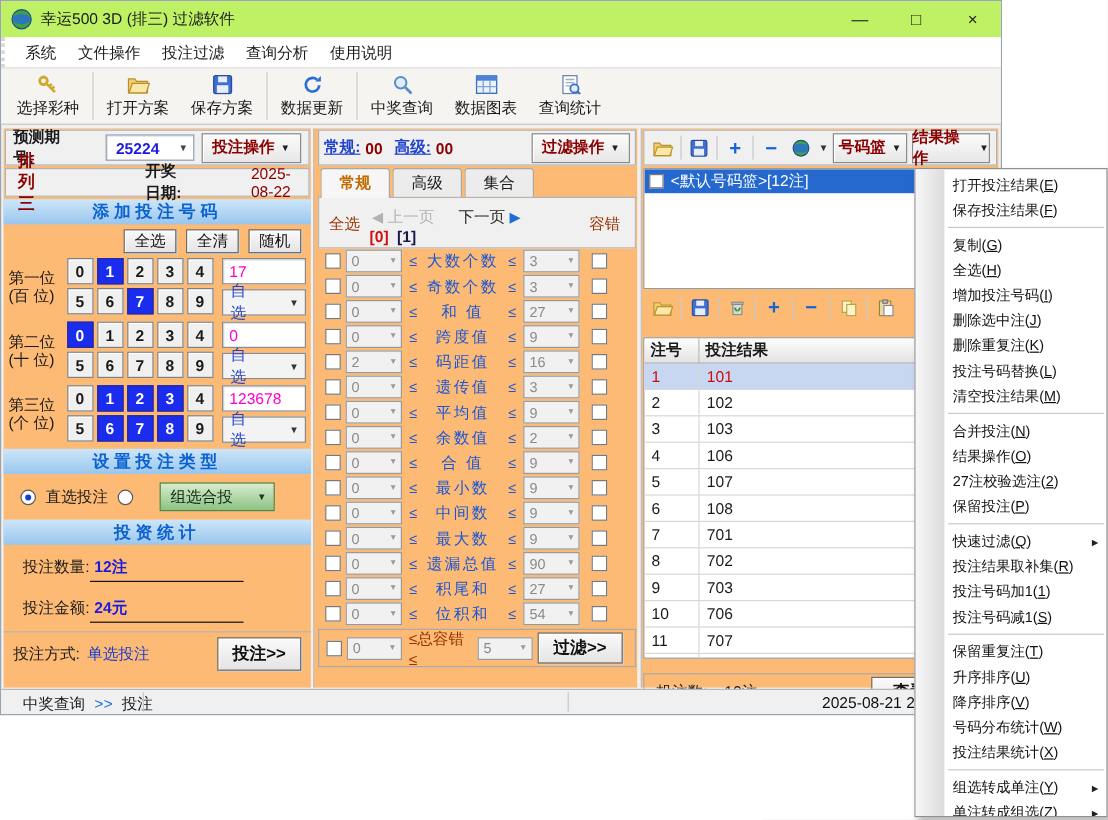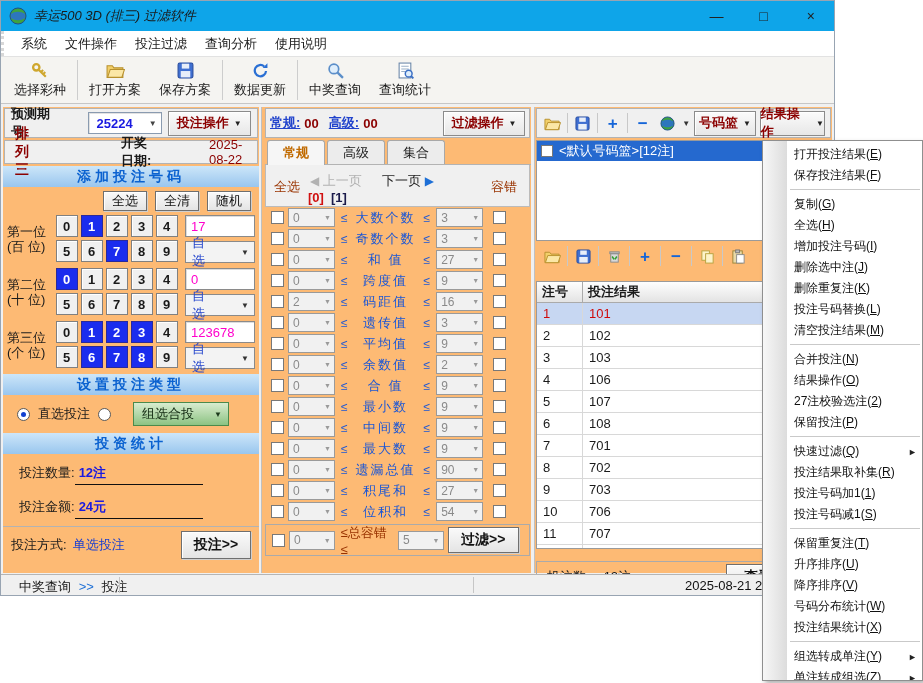--- a/index.html
+++ b/index.html
@@ -11,7 +11,7 @@
   
   .window { position:absolute; left:0; top:0; width:835px; height:596px;
     background:#f0f0f0; border:1px solid #98a4b2; }
-  .titlebar { height:30px; background:#0ea5e9; display:flex; align-items:center; gap:7px; padding-left:8px;font-style:italic; }
+  .titlebar { height:30px; background:#bef264; display:flex; align-items:center; gap:7px; padding-left:8px; }
   .title { font-size:13px; }
   .wctrl { margin-left:auto; display:flex; height:100%; }
   .wbtn { width:47px; height:100%; display:flex; align-items:center; justify-content:center; font-size:14px; color:#222; }

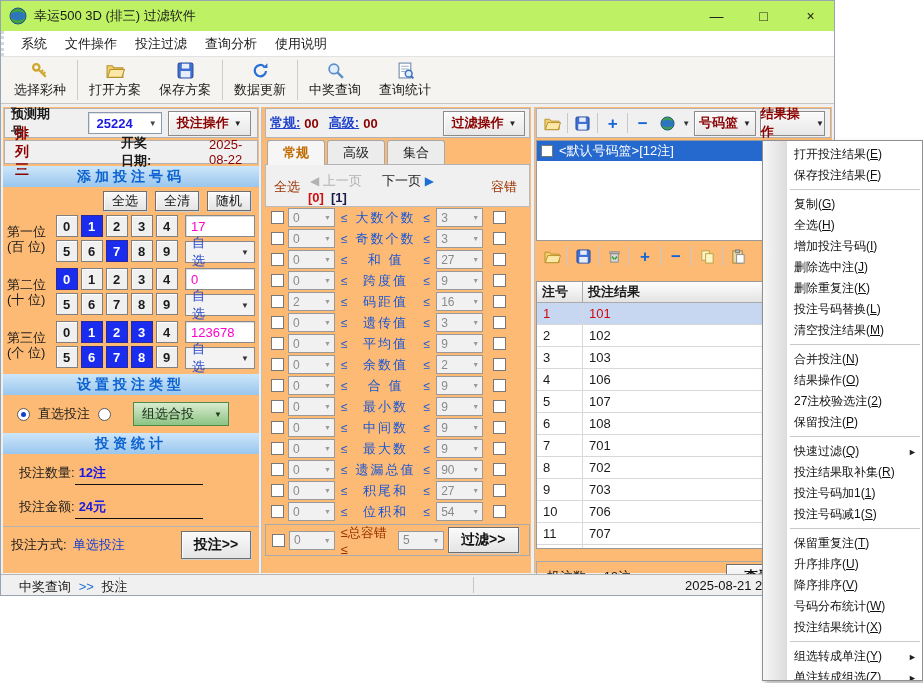--- a/index.html
+++ b/index.html
@@ -221,6 +221,14 @@
       <span>中奖查询</span>
     </div>
     <div class="tbtn">
+      <svg viewBox="0 0 17 15">
+          <rect x="1" y="1" width="15" height="13" fill="#eaf2fc" stroke="#3b6fc4"></rect>
+          <rect x="1" y="1" width="15" height="3.6" fill="#4d82d6"></rect>
+          <path d="M6 4.6 V14 M11 4.6 V14 M1 9 H16" stroke="#7fa6d9" stroke-width="1"></path>
+        </svg>
+      <span>数据图表</span>
+    </div>
+    <div class="tbtn">
       <svg viewBox="0 0 16 16">
           <rect x="2" y="1" width="11" height="14" fill="#fff" stroke="#6a86a8"></rect>
           <path d="M4 4 h7 M4 6.5 h7 M4 9 h4" stroke="#9ab0c8"></path>

